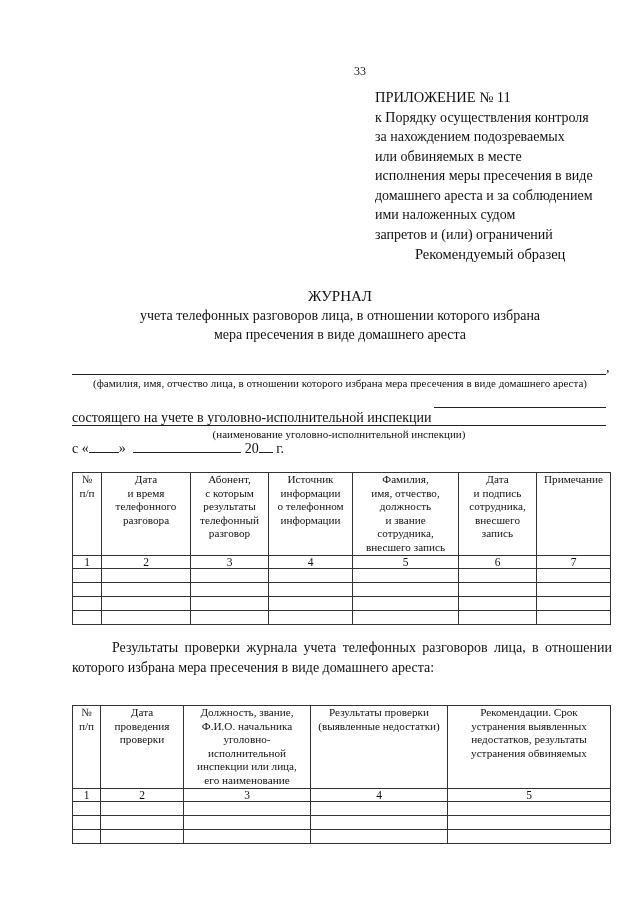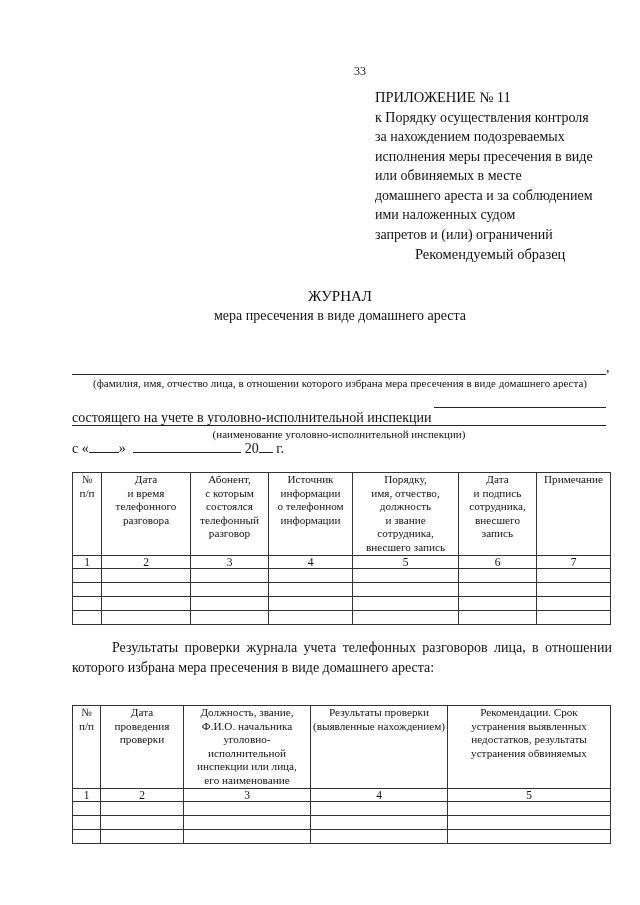--- a/index.html
+++ b/index.html
@@ -32,8 +32,8 @@
   <div class="t">ПРИЛОЖЕНИЕ № 11</div>
   <div>к Порядку осуществления контроля</div>
   <div>за нахождением подозреваемых</div>
+  <div>или обвиняемых в месте</div>
   <div>исполнения меры пресечения в виде</div>
-  <div>или обвиняемых в месте</div>
   <div>домашнего ареста и за соблюдением</div>
   <div>ими наложенных судом</div>
   <div>запретов и (или) ограничений</div>

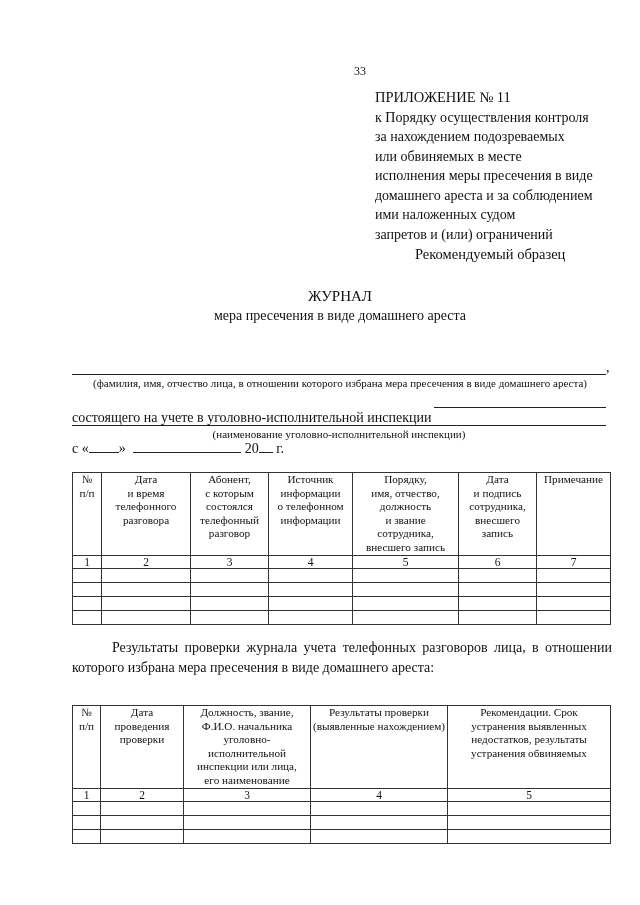--- a/index.html
+++ b/index.html
@@ -43,6 +43,7 @@
 
 <div class="abs journal-title">ЖУРНАЛ</div>
 <div class="abs journal-sub">
+  <div>учета телефонных разговоров лица, в отношении которого избрана</div>
   <div>мера пресечения в виде домашнего ареста</div>
 </div>
 

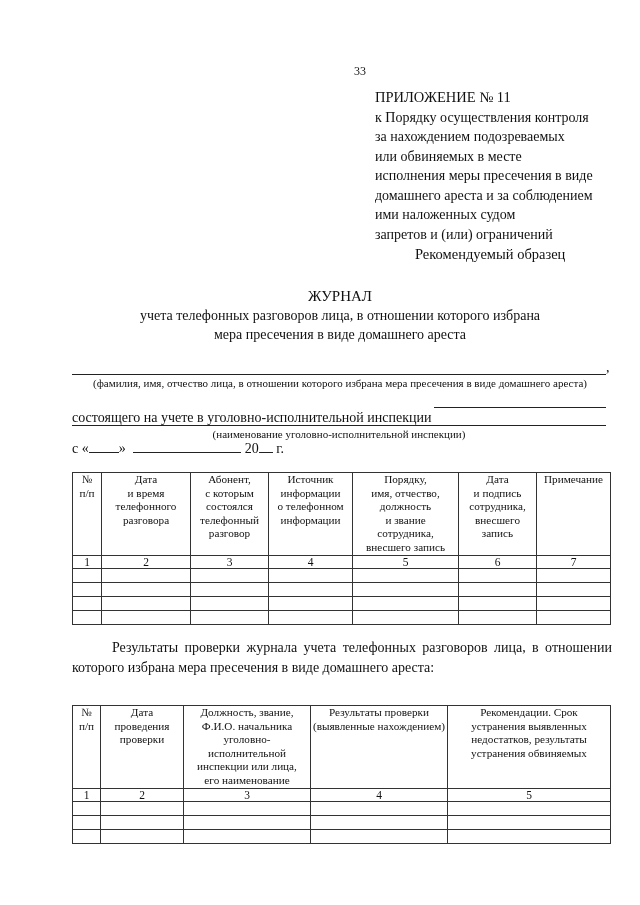--- a/index.html
+++ b/index.html
@@ -99,7 +99,7 @@
       <div>информации</div>
     </th>
     <th>
-      <div>Порядку,</div>
+      <div>Фамилия,</div>
       <div>имя, отчество,</div>
       <div>должность</div>
       <div>и звание</div>

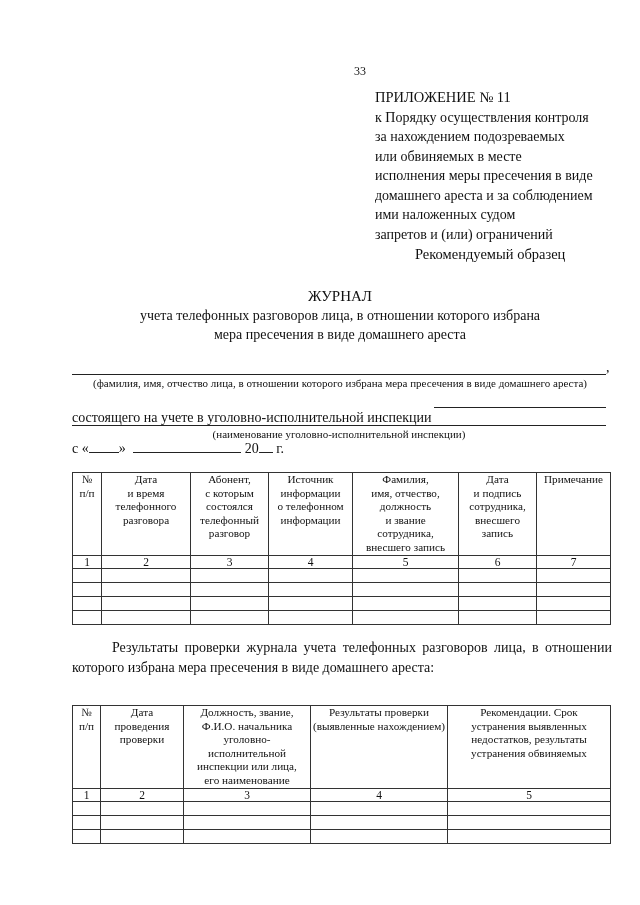--- a/index.html
+++ b/index.html
@@ -88,7 +88,7 @@
     <th>
       <div>Абонент,</div>
       <div>с которым</div>
-      <div>состоялся</div>
+      <div>результаты</div>
       <div>телефонный</div>
       <div>разговор</div>
     </th>

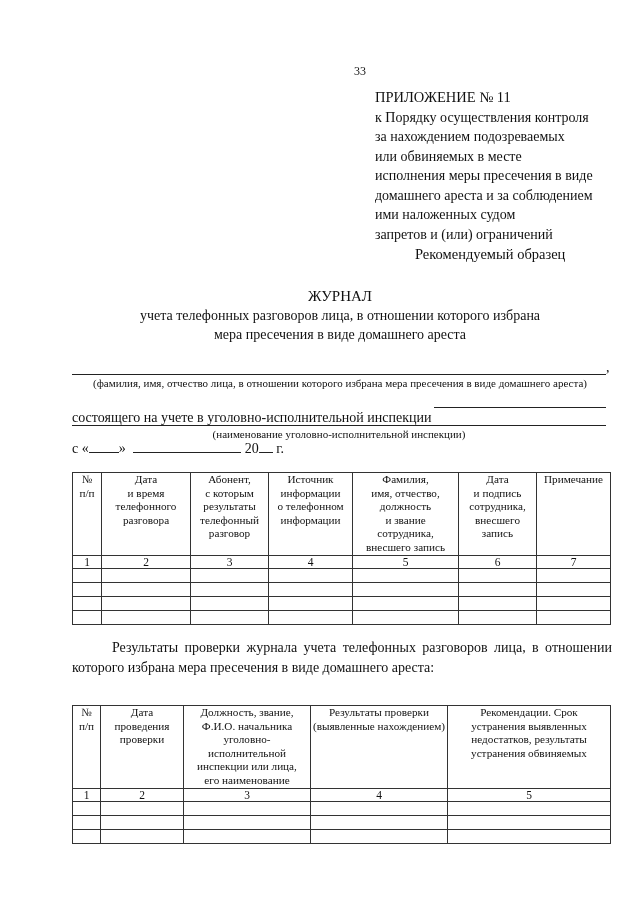--- a/index.html
+++ b/index.html
@@ -198,7 +198,7 @@
     </th>
     <th>
       <div>Результаты проверки</div>
-      <div>(выявленные нахождением)</div>
+      <div>(выявленные недостатки)</div>
     </th>
     <th>
       <div>Рекомендации. Срок</div>

